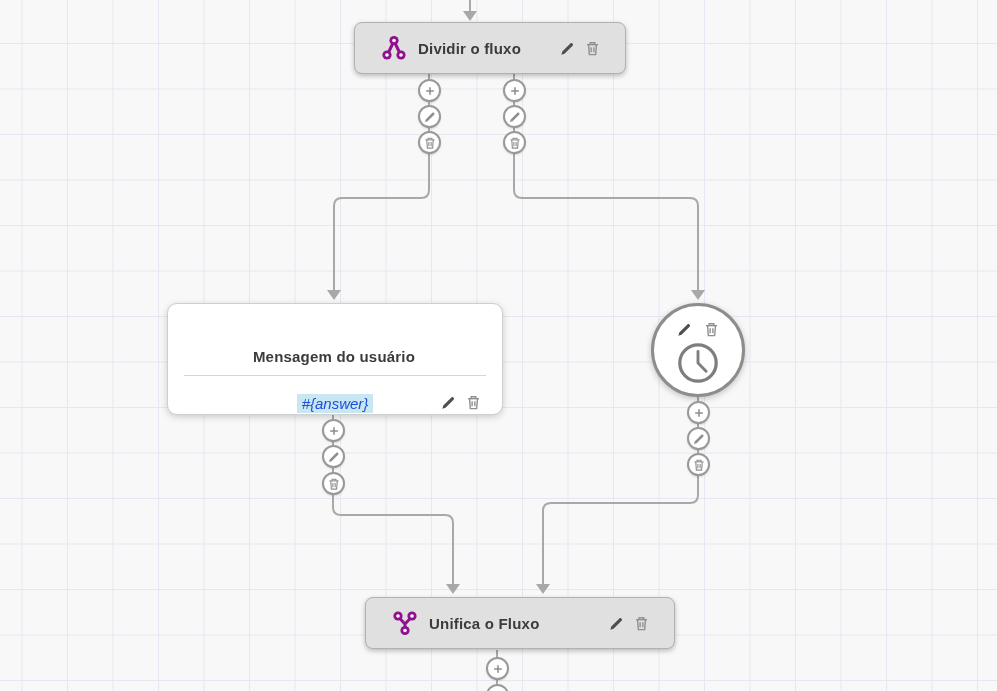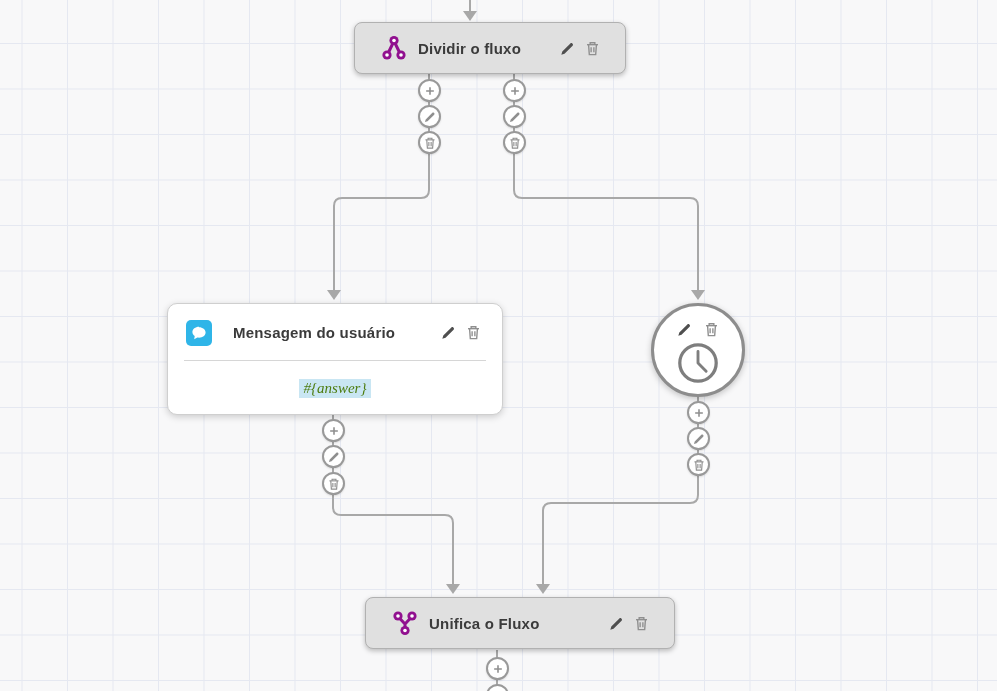--- a/index.html
+++ b/index.html
@@ -42,7 +42,7 @@
     background:#fff;border:1px solid #cfcfcf;border-radius:10px;
     box-shadow:0 2px 7px rgba(0,0,0,.18);cursor:grab;
   }
-  .card-header{height:55px;display:flex;align-items:center;gap:21px;padding:1px 20px 0 18px;}
+  .card-header{height:55px;display:flex;align-items:center;gap:28px;padding:16px 20px 0 18px;flex-direction:column;}
   .divider{height:1px;background:#d6d6d6;margin:0 16px;}
   .card-body{height:54px;display:flex;align-items:center;justify-content:center;}
   .answer-chip{

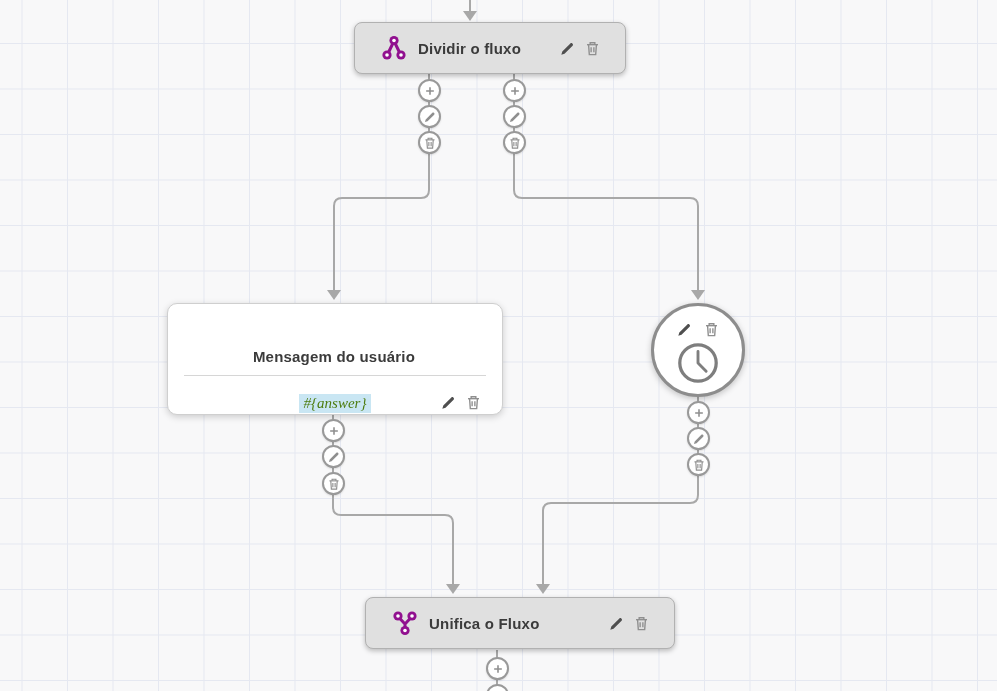--- a/index.html
+++ b/index.html
@@ -46,8 +46,8 @@
   .divider{height:1px;background:#d6d6d6;margin:0 16px;}
   .card-body{height:54px;display:flex;align-items:center;justify-content:center;}
   .answer-chip{
-    background:#c9e6f3;color:#4d7c0f;font-style:italic;font-size:15px;
-    padding:1px 5px;cursor:pointer;font-family:Liberation Serif, serif;
+    background:#c9e6f3;color:#1d4ed8;font-style:italic;font-size:15px;
+    padding:1px 5px;cursor:pointer;
   }
 
   

